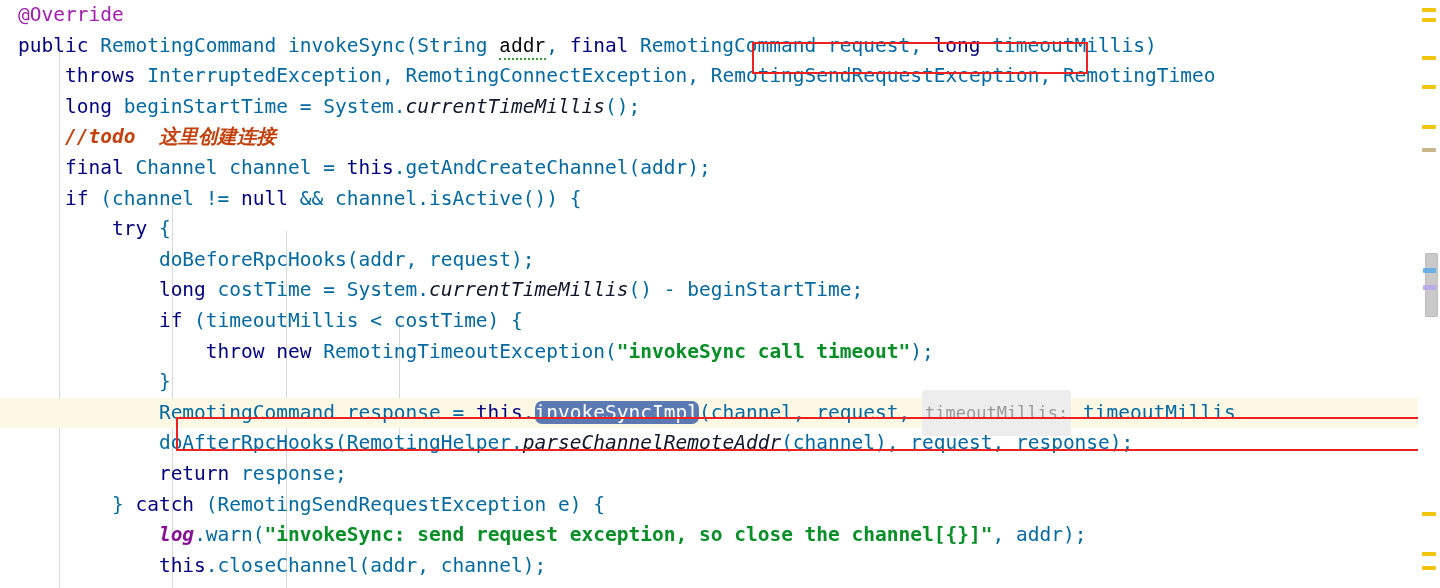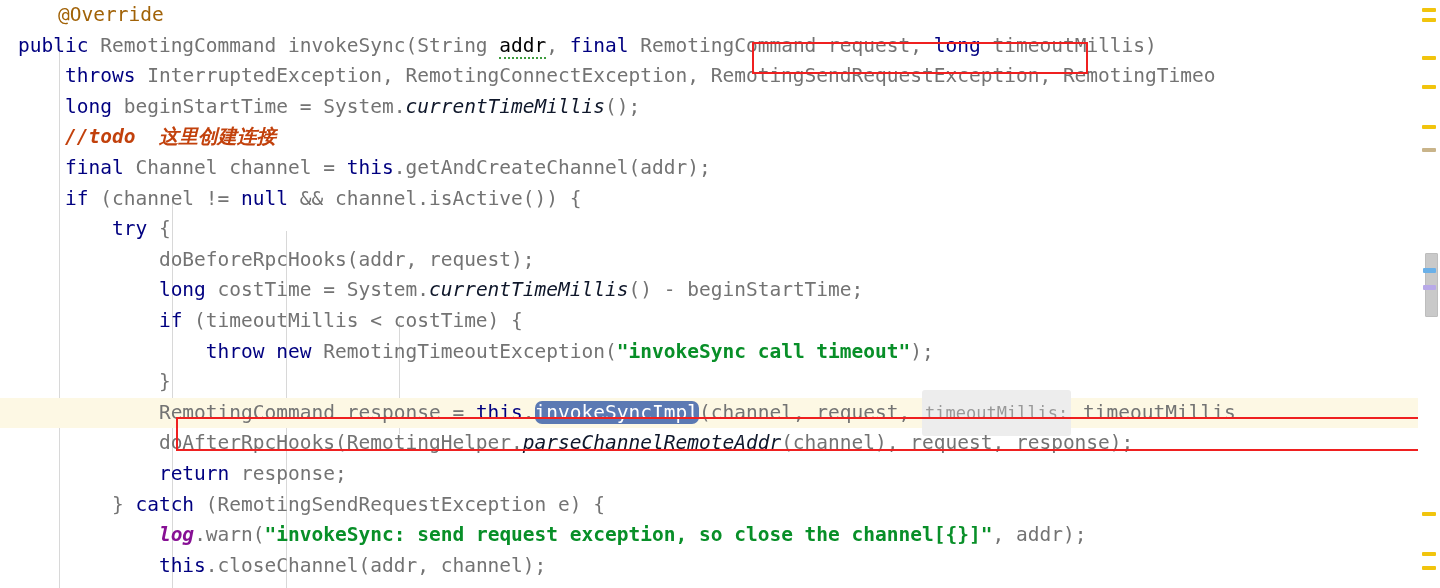--- a/index.html
+++ b/index.html
@@ -25,7 +25,7 @@
 
   
   .kw    { color:#000080; font-weight:normal; }
-  .anno  { color:#a16207;margin-left:40px; }
+  .anno  { color:#a21caf; }
   .cmt   { color:#c2410c; font-weight:bold; font-style:italic; }
   .str   { color:#088f28; font-weight:bold; }
   .stat  { color:#0f172a; font-style:italic; }

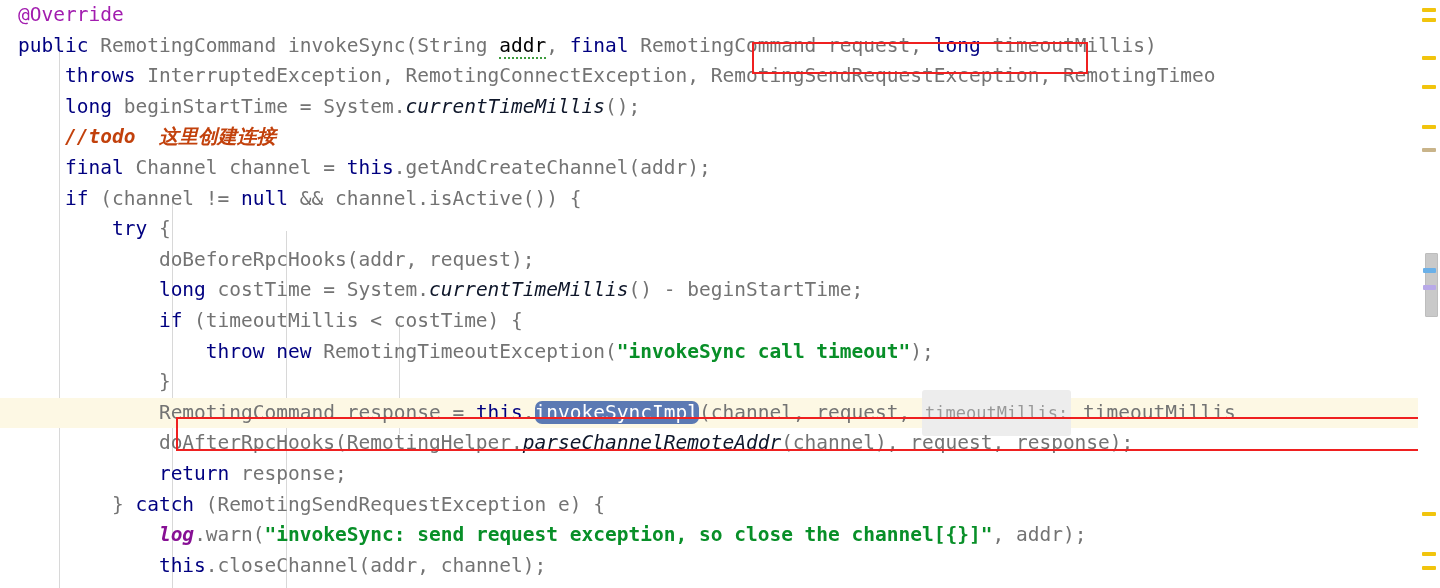--- a/index.html
+++ b/index.html
@@ -30,7 +30,7 @@
   .str   { color:#088f28; font-weight:bold; }
   .stat  { color:#0f172a; font-style:italic; }
   .fld   { color:#871094; font-weight:bold; font-style:italic; }
-  .plain { color:#737373; }
+  .plain { color:#0369a1; }
   .sel   { background:#5b79b3; color:#ffffff;border-radius:7px; }
   .hint  { color:#999999; background:#ededed; border-radius:3px;
            padding:13px 3px; font-size:17px; }

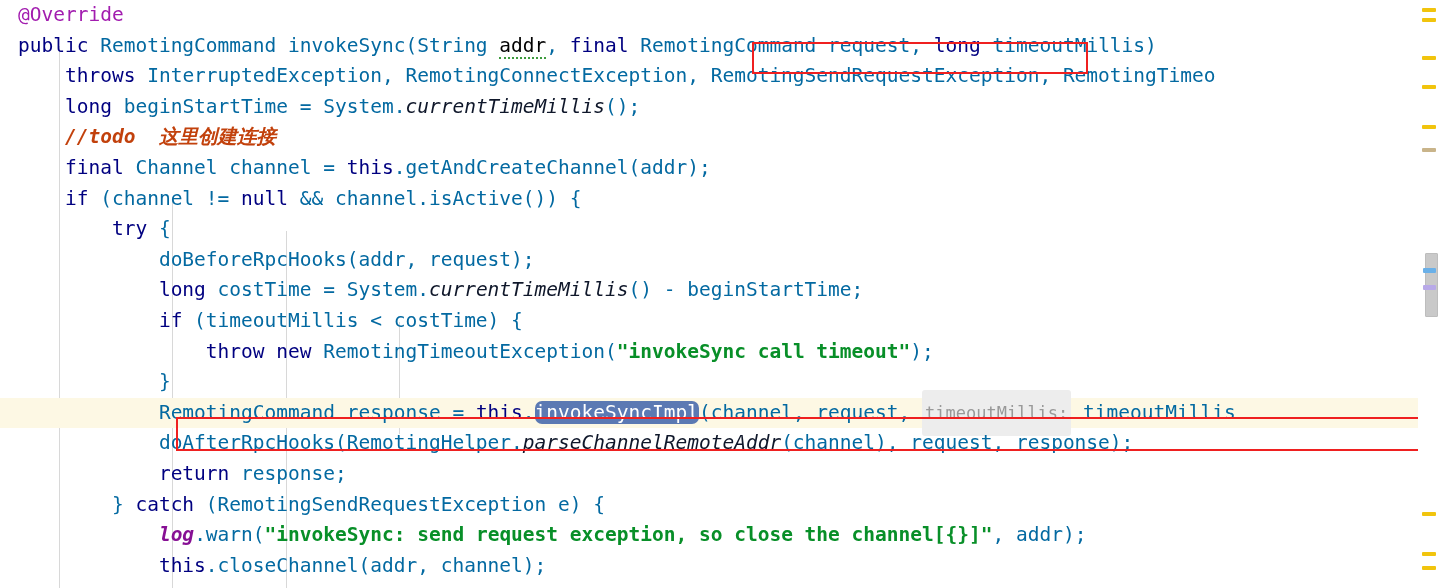--- a/index.html
+++ b/index.html
@@ -34,7 +34,7 @@
   .sel   { background:#5b79b3; color:#ffffff;border-radius:7px; }
   .hint  { color:#999999; background:#ededed; border-radius:3px;
            padding:13px 3px; font-size:17px; }
-  .squig { border-bottom:2px dotted #3c9b3c; }
+  .squig { border-bottom:2px dotted #3c9b3c;font-family:Liberation Mono, monospace; }
 
   
   .redbox { position:absolute; border:2.5px solid #ef2020; pointer-events:none; }

